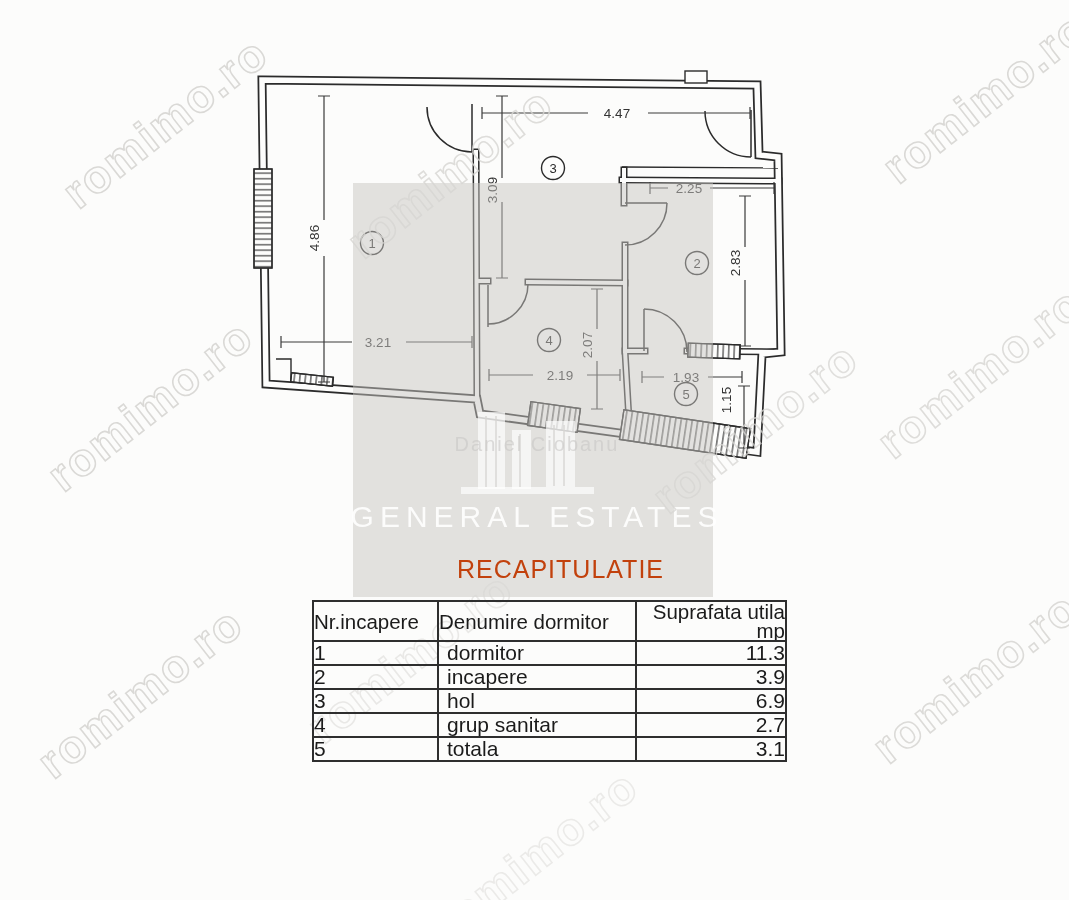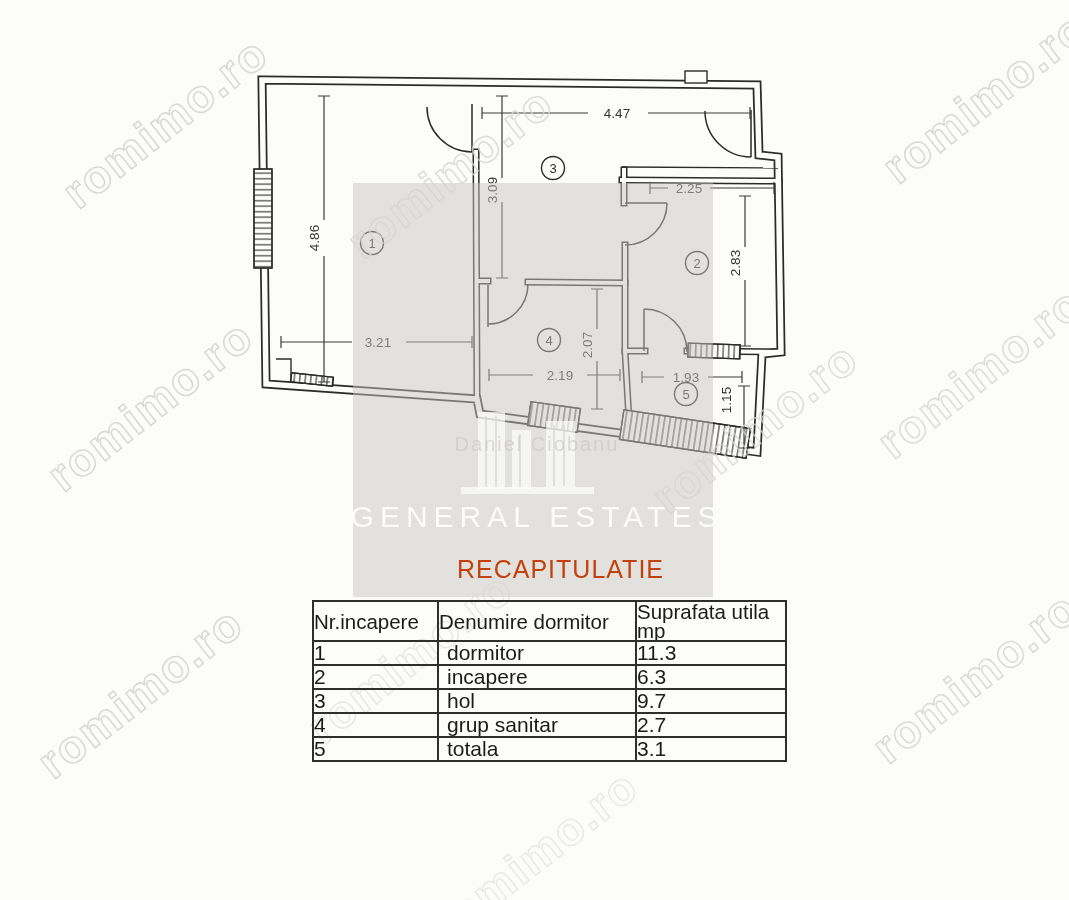--- a/index.html
+++ b/index.html
@@ -29,7 +29,7 @@
   .recap-table .r td{height:22px;}
   .recap-table .c-nr{text-align:left;}
   .recap-table .c-name{text-align:left;padding-left:8px;}
-  .recap-table .c-area{text-align:left;}
+  .recap-table .c-area{text-align:right;}
   .recap-table .span-row td{
     border-left:none;border-right:none;text-align:center;font-size:24px;
   }

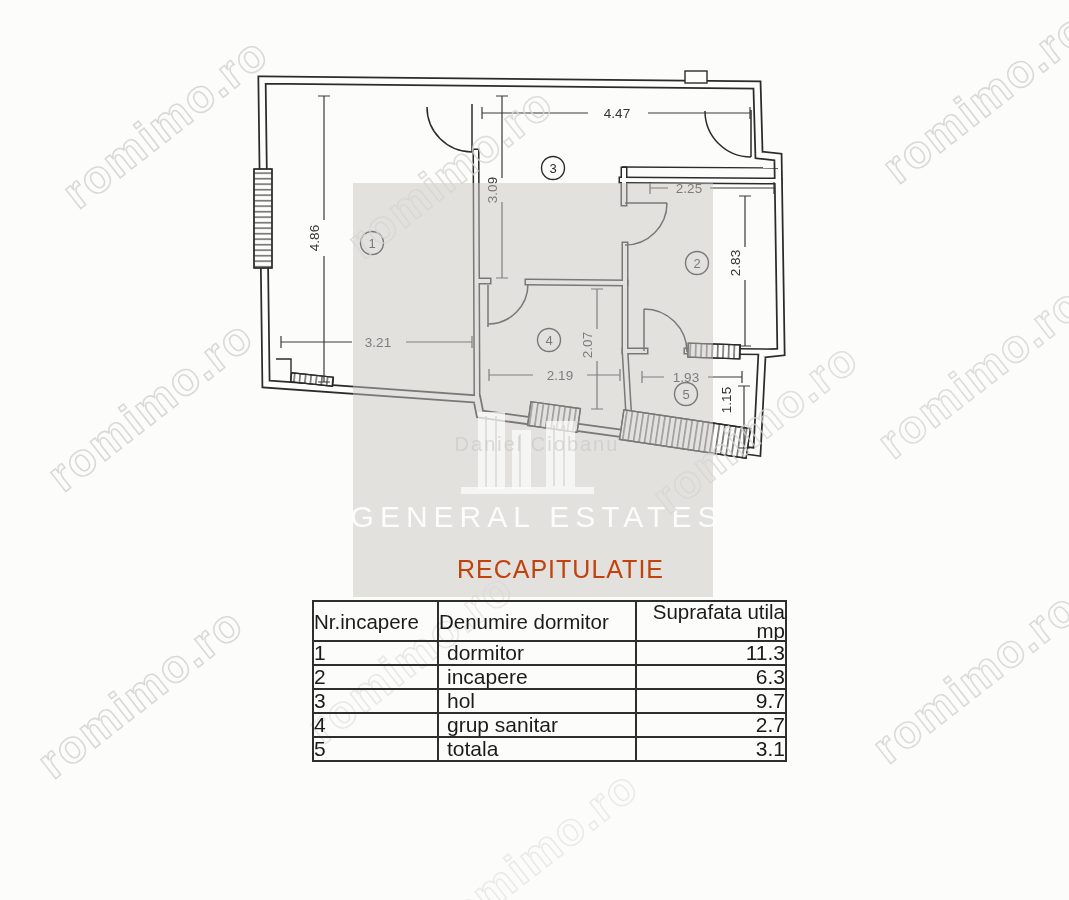--- a/index.html
+++ b/index.html
@@ -231,7 +231,7 @@
     <tr class="r">
       <td class="c-nr">2</td>
       <td class="c-name">incapere</td>
-      <td class="c-area">6.3</td>
+      <td class="c-area">3.9</td>
     </tr>
     <tr class="r">
       <td class="c-nr">3</td>

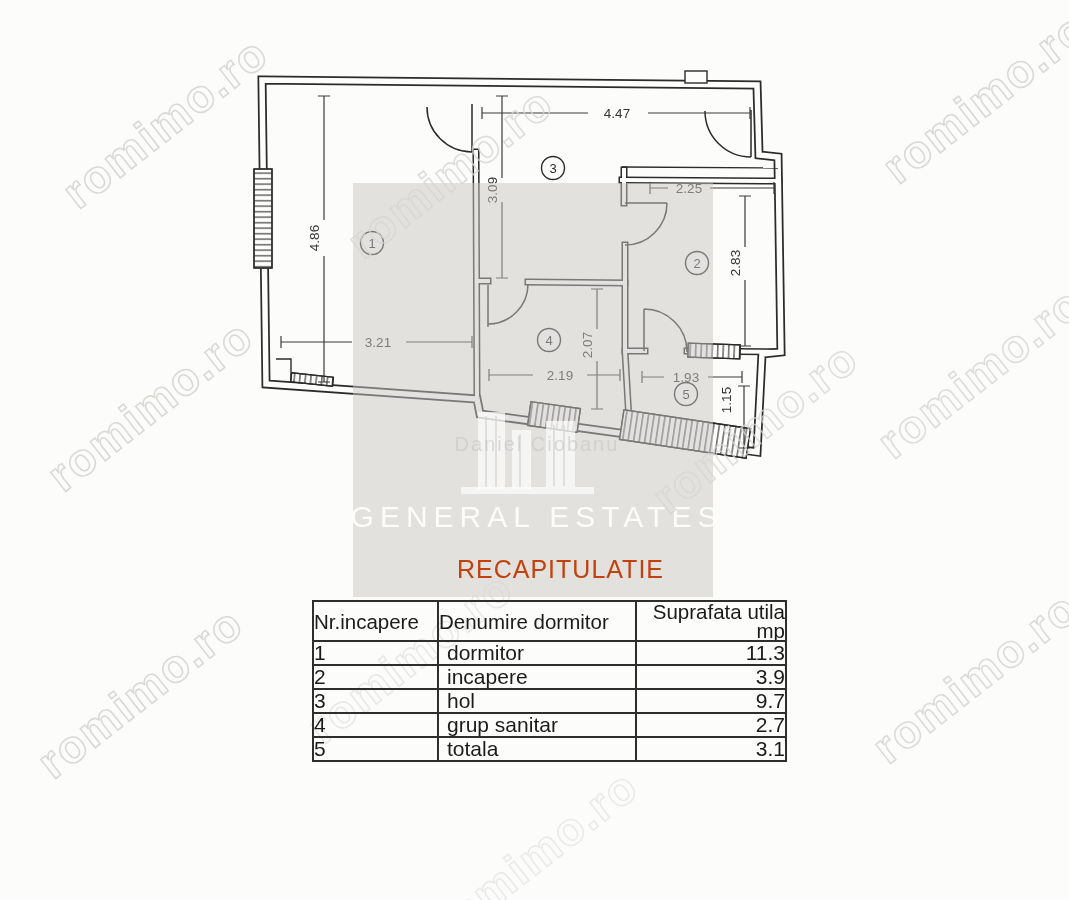--- a/index.html
+++ b/index.html
@@ -236,7 +236,7 @@
     <tr class="r">
       <td class="c-nr">3</td>
       <td class="c-name">hol</td>
-      <td class="c-area">9.7</td>
+      <td class="c-area">6.9</td>
     </tr>
     <tr class="r">
       <td class="c-nr">4</td>

